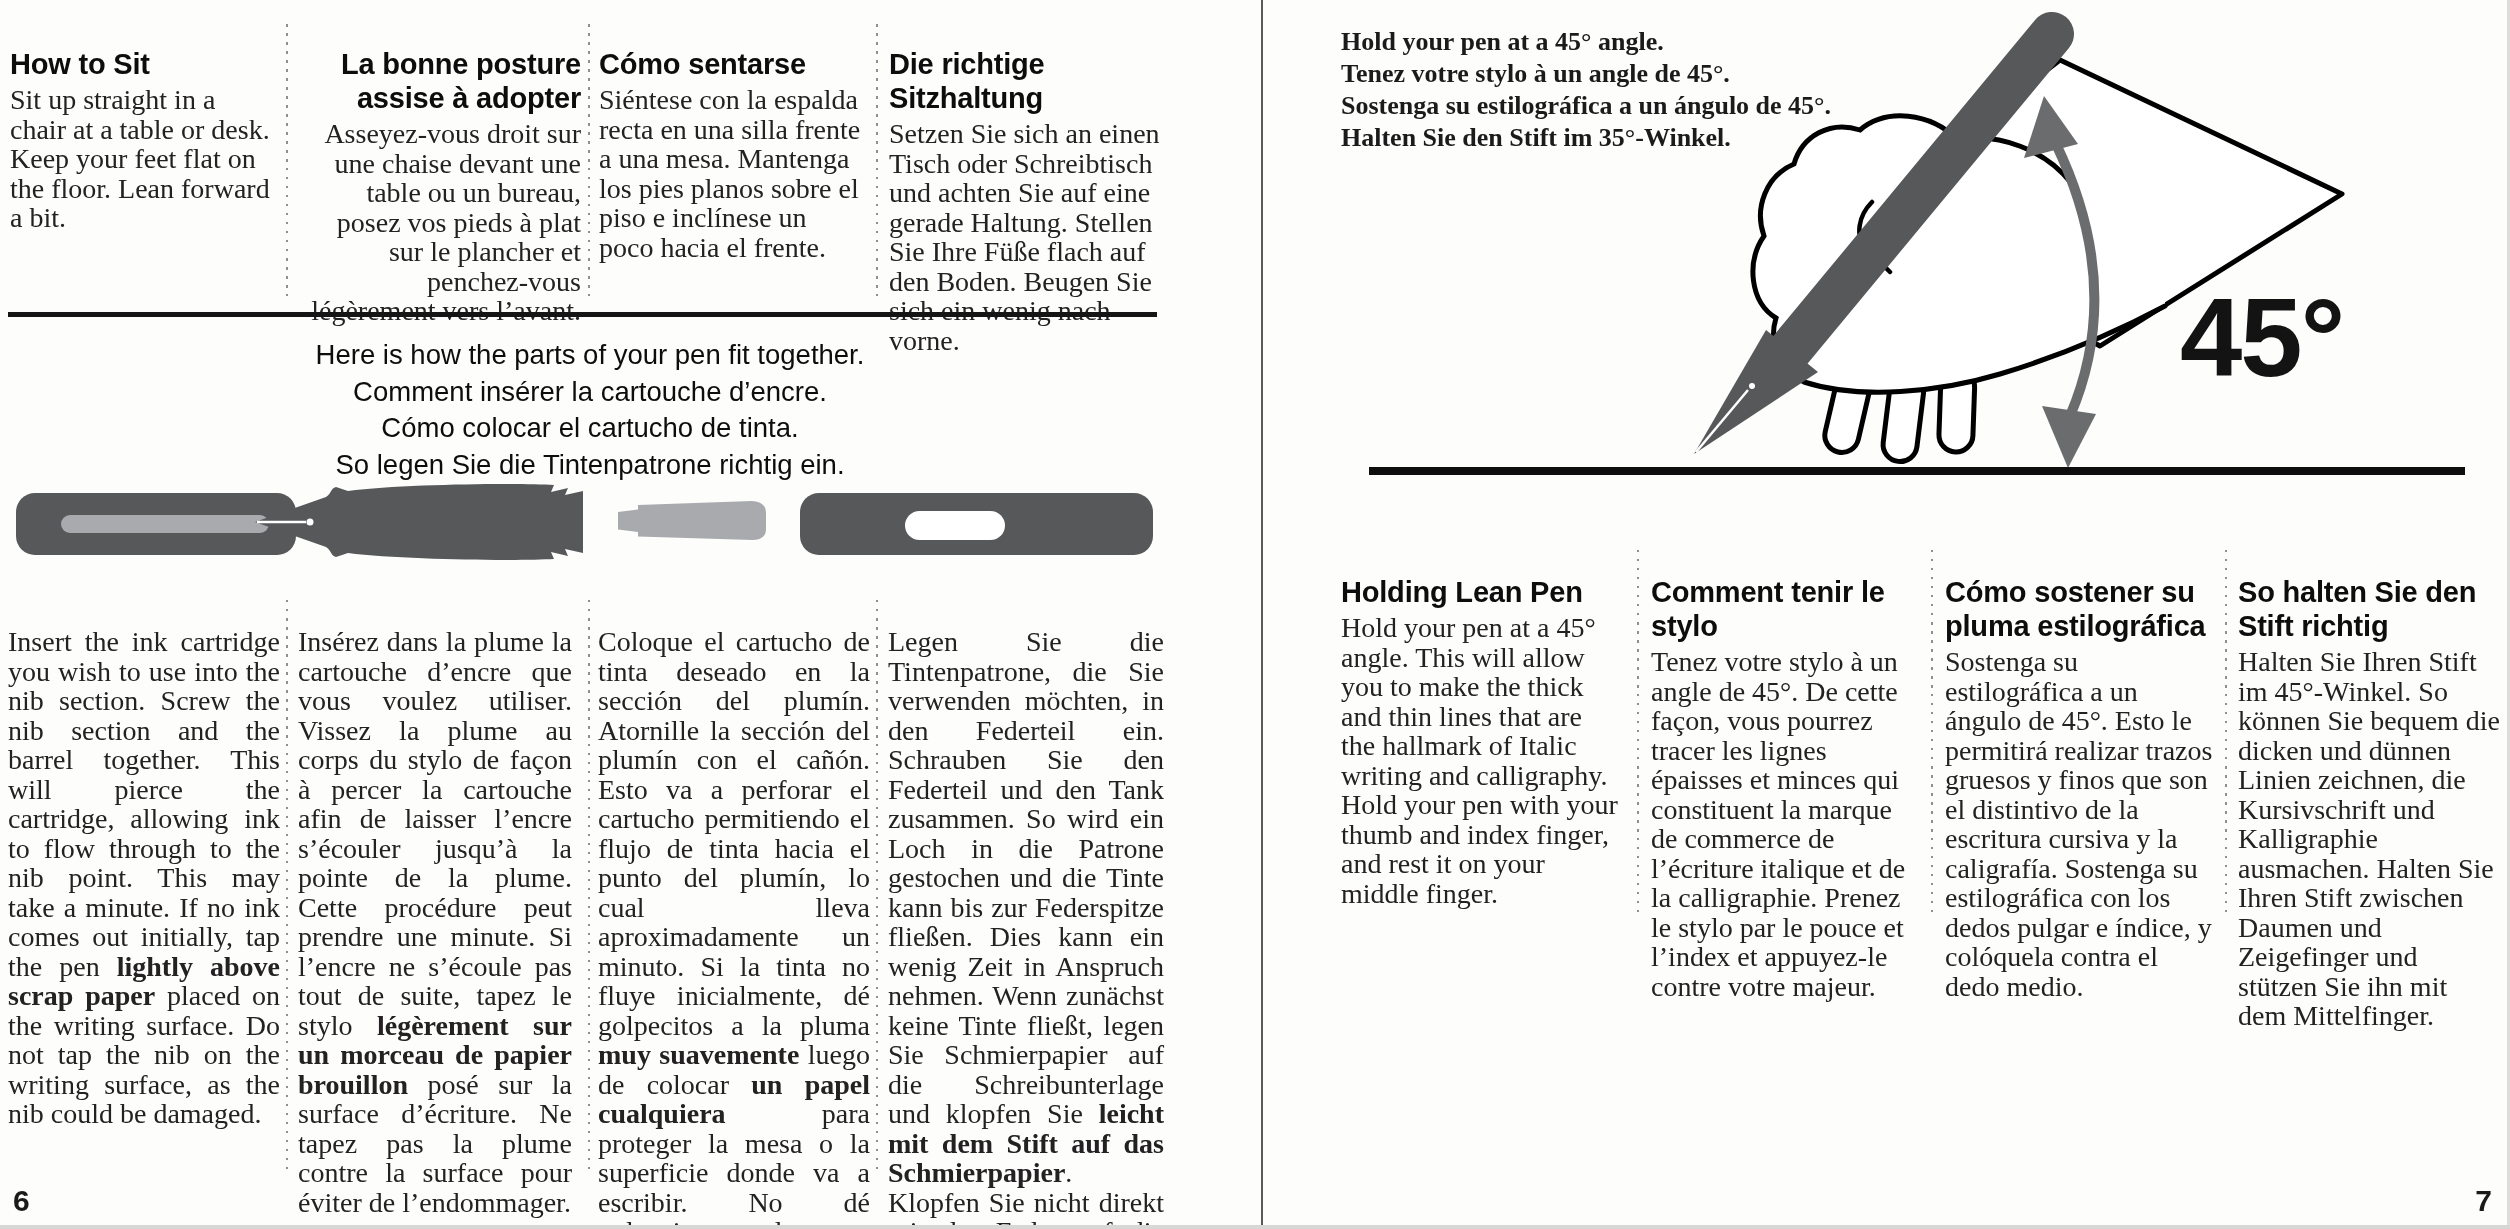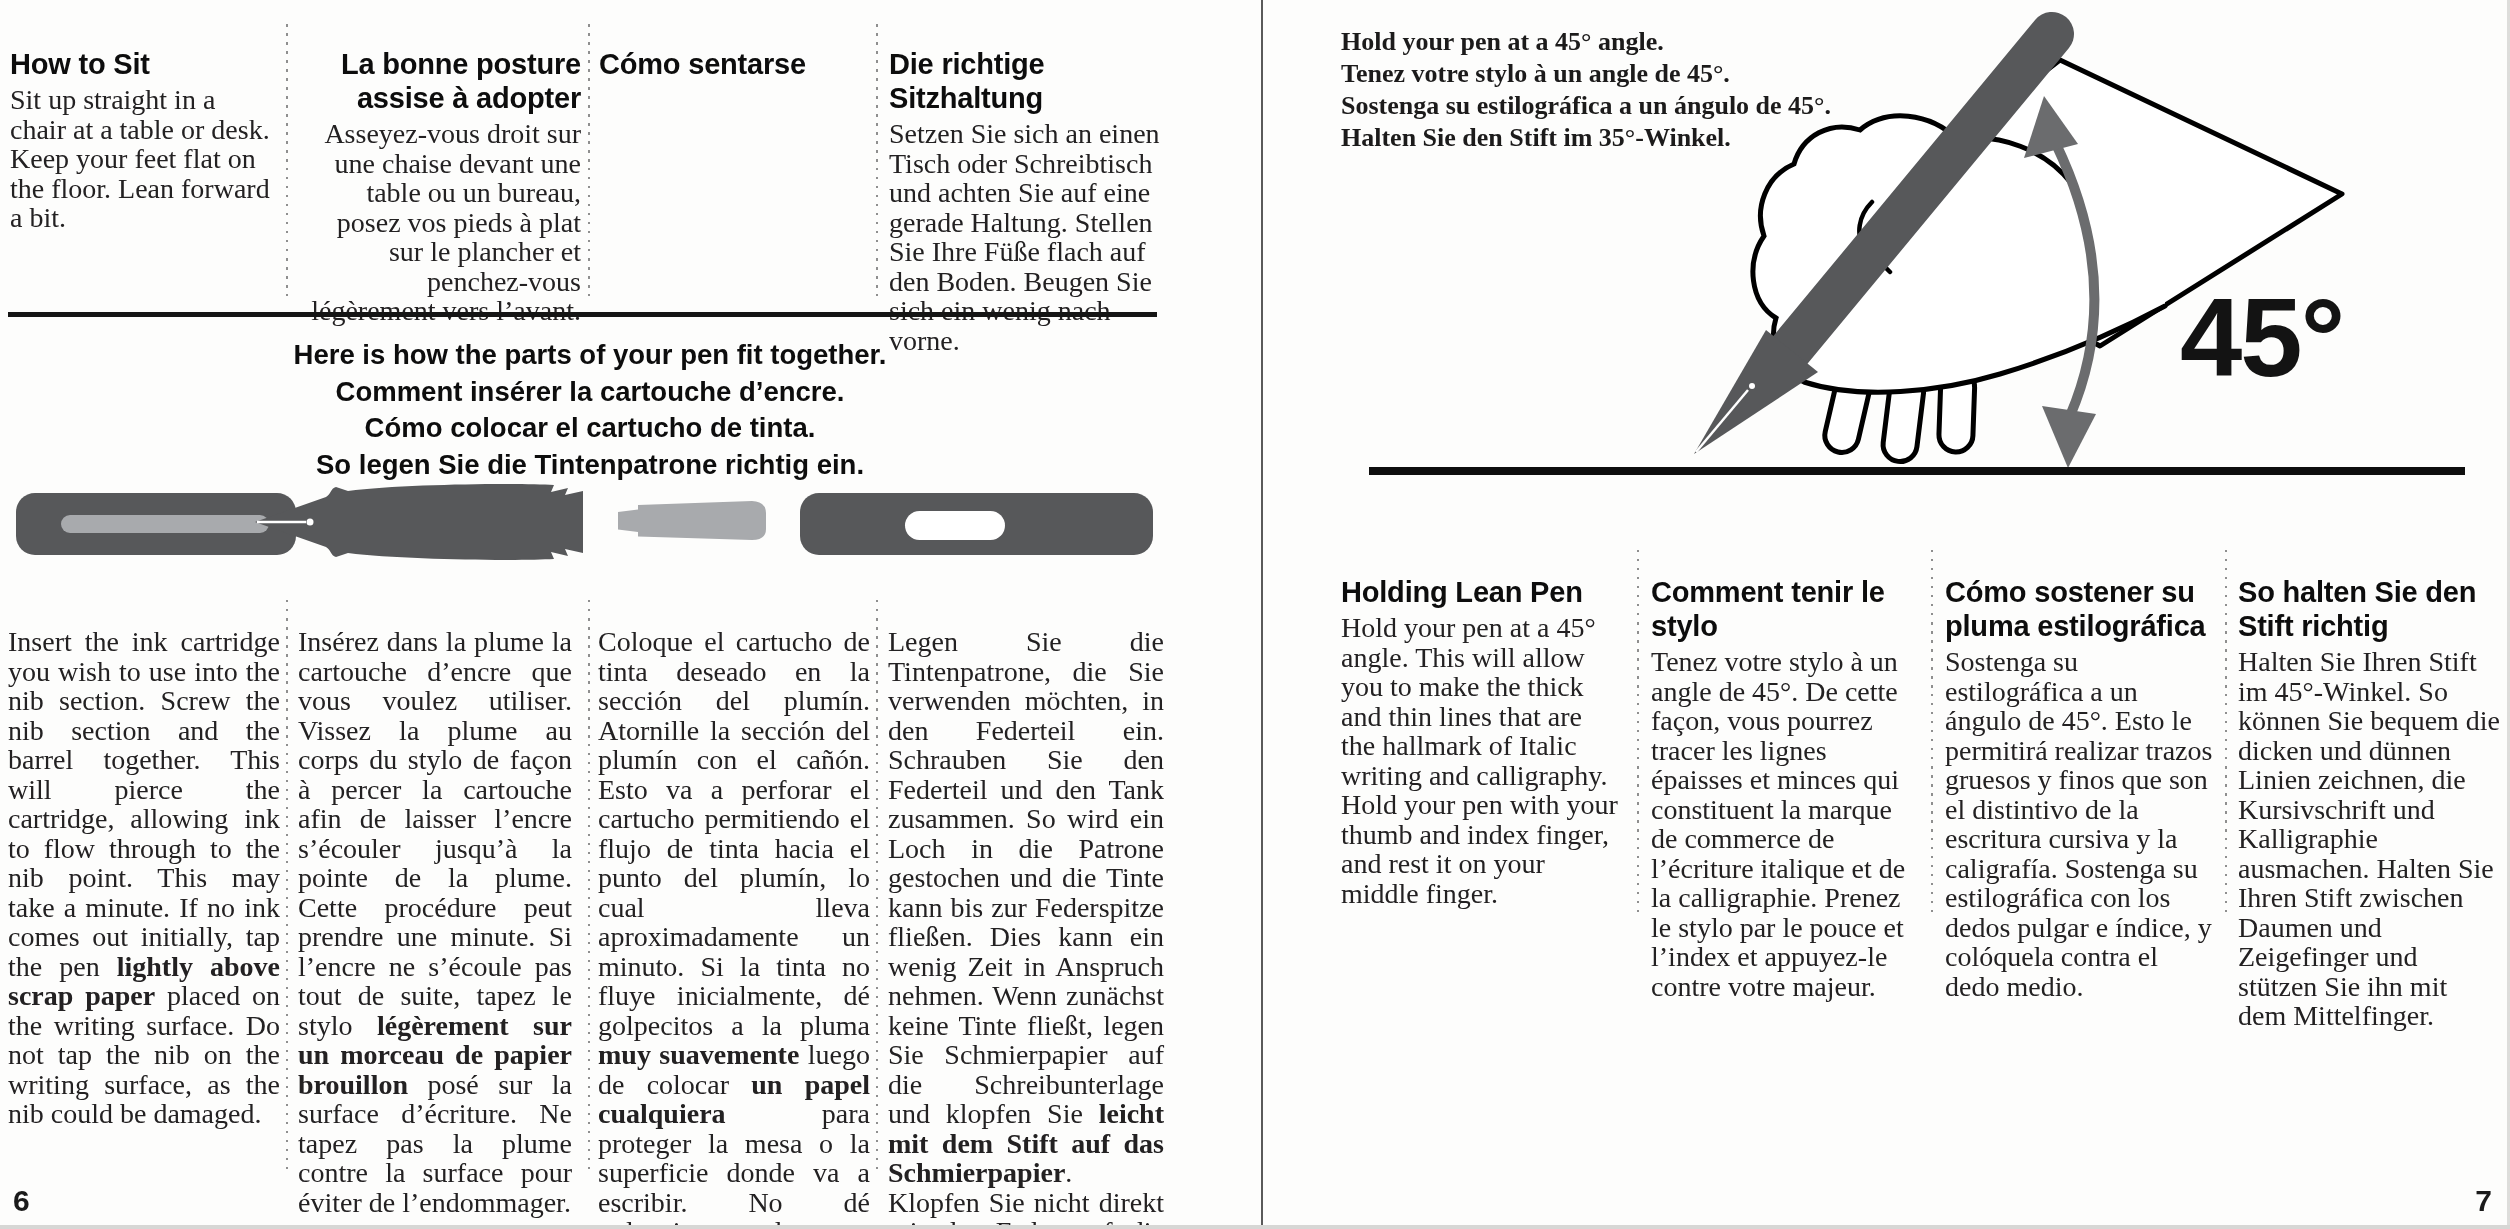--- a/index.html
+++ b/index.html
@@ -46,6 +46,7 @@
     </div>
     <div class="col" style="left:599px;top:18px;width:268px;">
       <h2 class="h">Cómo sentarse</h2>
+      <p class="b"><span>Siéntese con la espalda recta en una silla frente a una mesa. Mantenga los pies planos sobre el piso e inclínese un poco hacia el frente.</span></p>
     </div>
     <div class="col" style="left:889px;top:18px;width:274px;">
       <h2 class="h">Die richtige Sitzhaltung</h2>

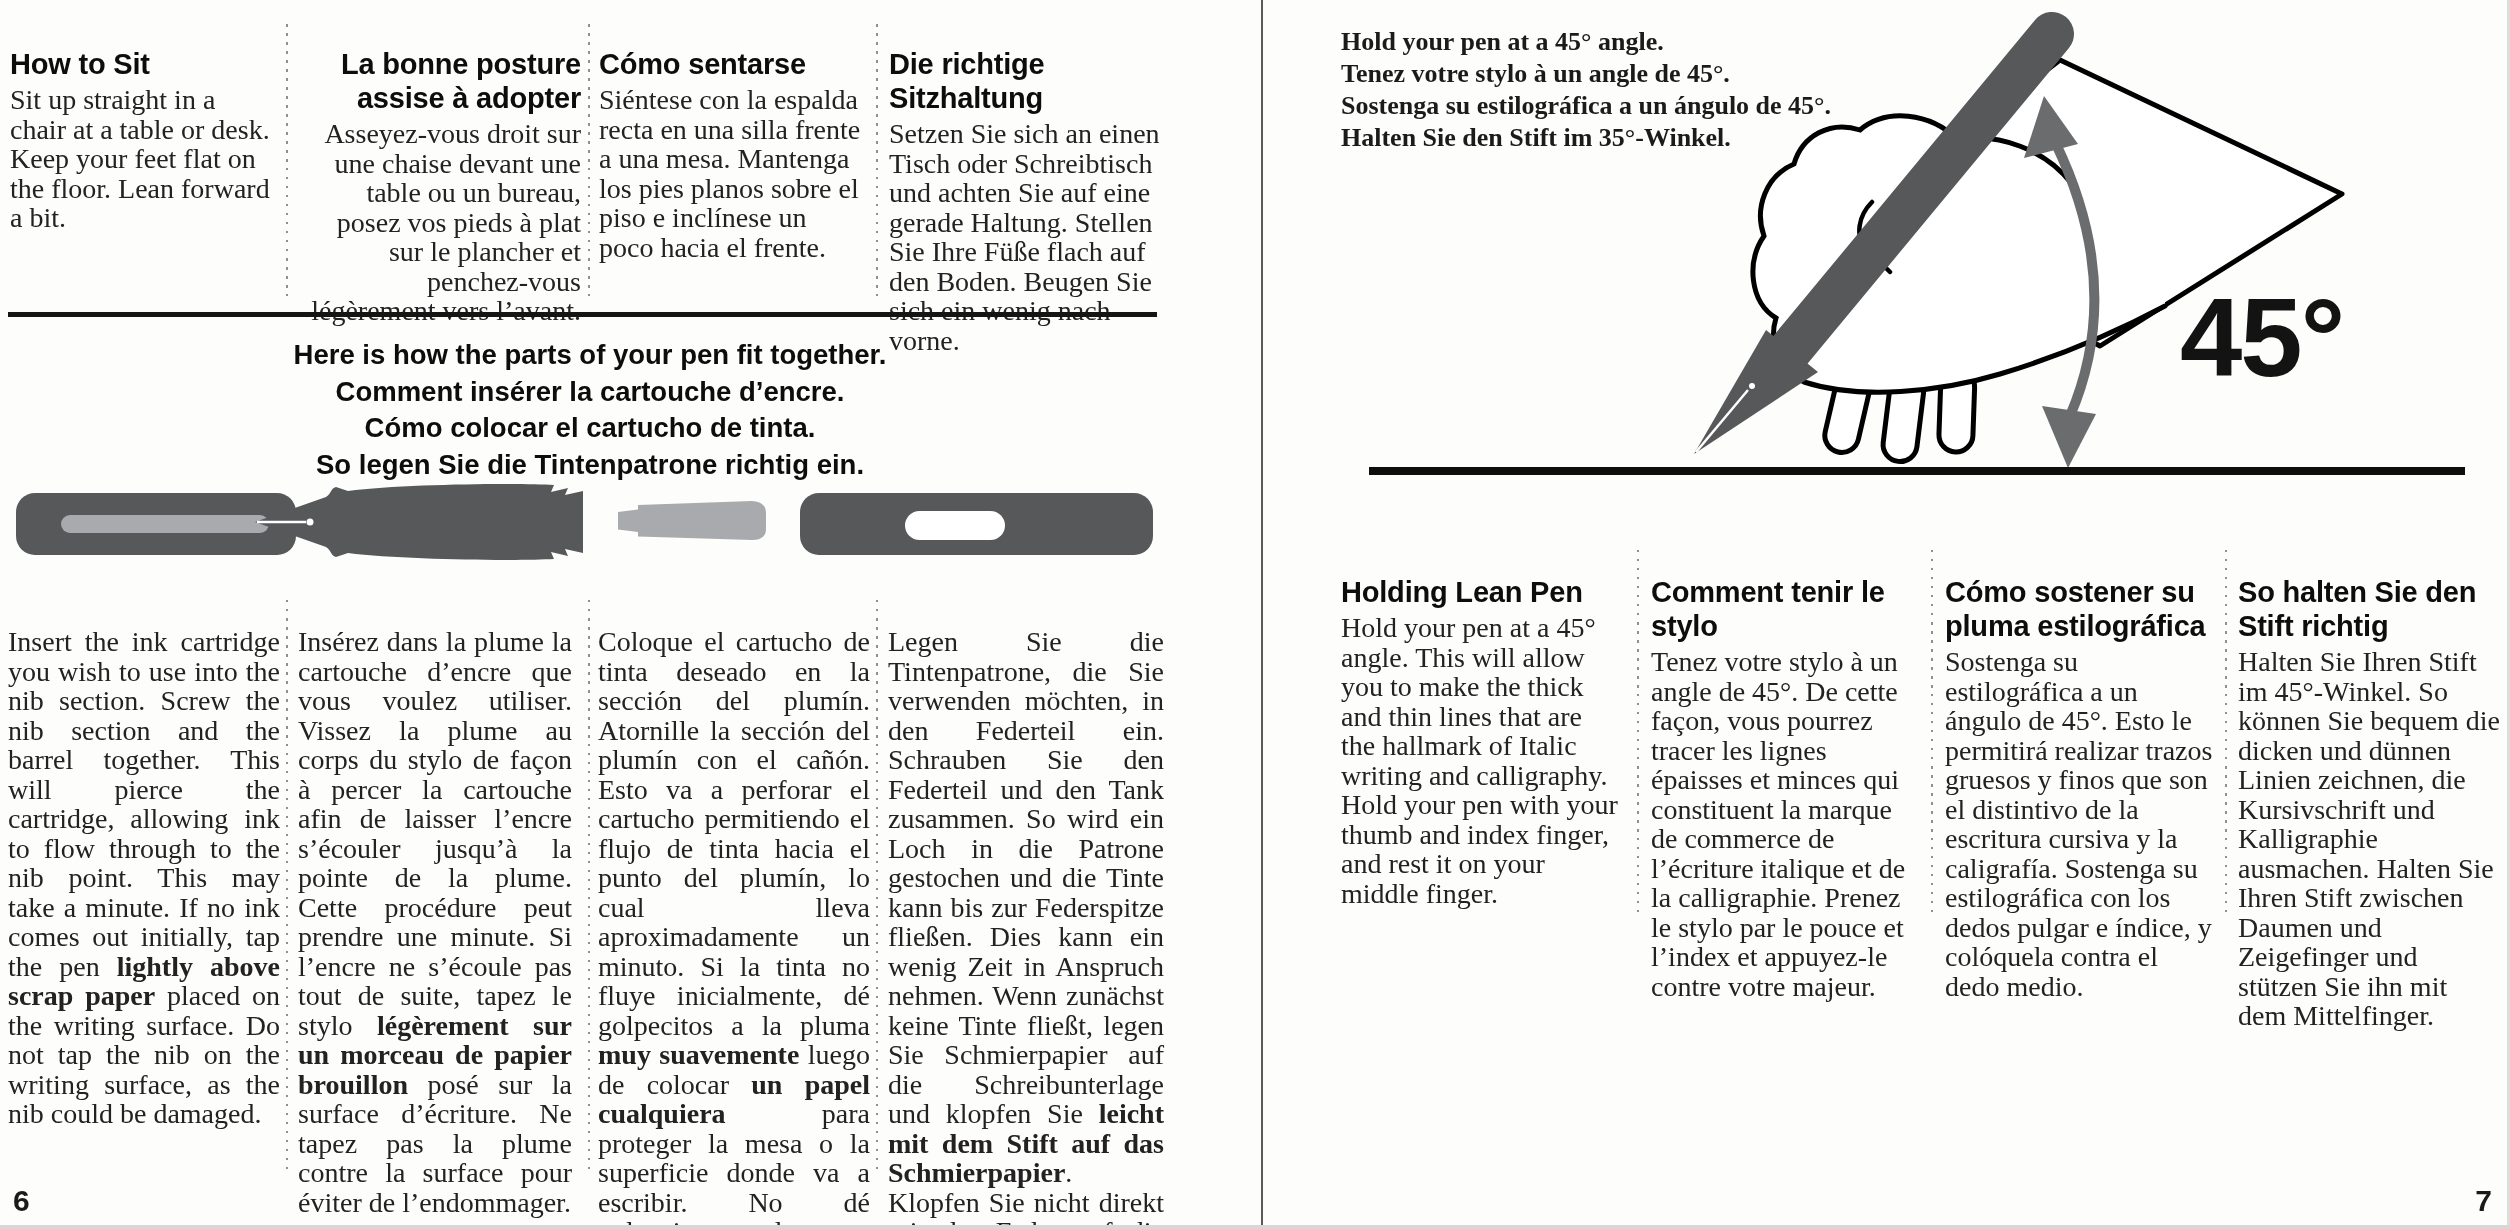--- a/index.html
+++ b/index.html
@@ -19,7 +19,7 @@
          background:repeating-linear-gradient(to bottom,#8f8f8f 0 2.5px,transparent 2.5px 9px);}
   .rule{position:absolute;background:#151515;}
   .center-head{position:absolute;text-align:center;font-family:"Liberation Sans",sans-serif;
-               font-weight:700;color:#0d0d0d;font-size:27.5px;line-height:36.5px;}
+               font-weight:400;color:#0d0d0d;font-size:27.5px;line-height:36.5px;}
   .intro{position:absolute;font-family:"Liberation Serif",serif;font-weight:700;
          font-size:26px;line-height:32px;color:#1c1b1b;}
   .pagenum{position:absolute;font-family:"Liberation Sans",sans-serif;font-weight:600;

